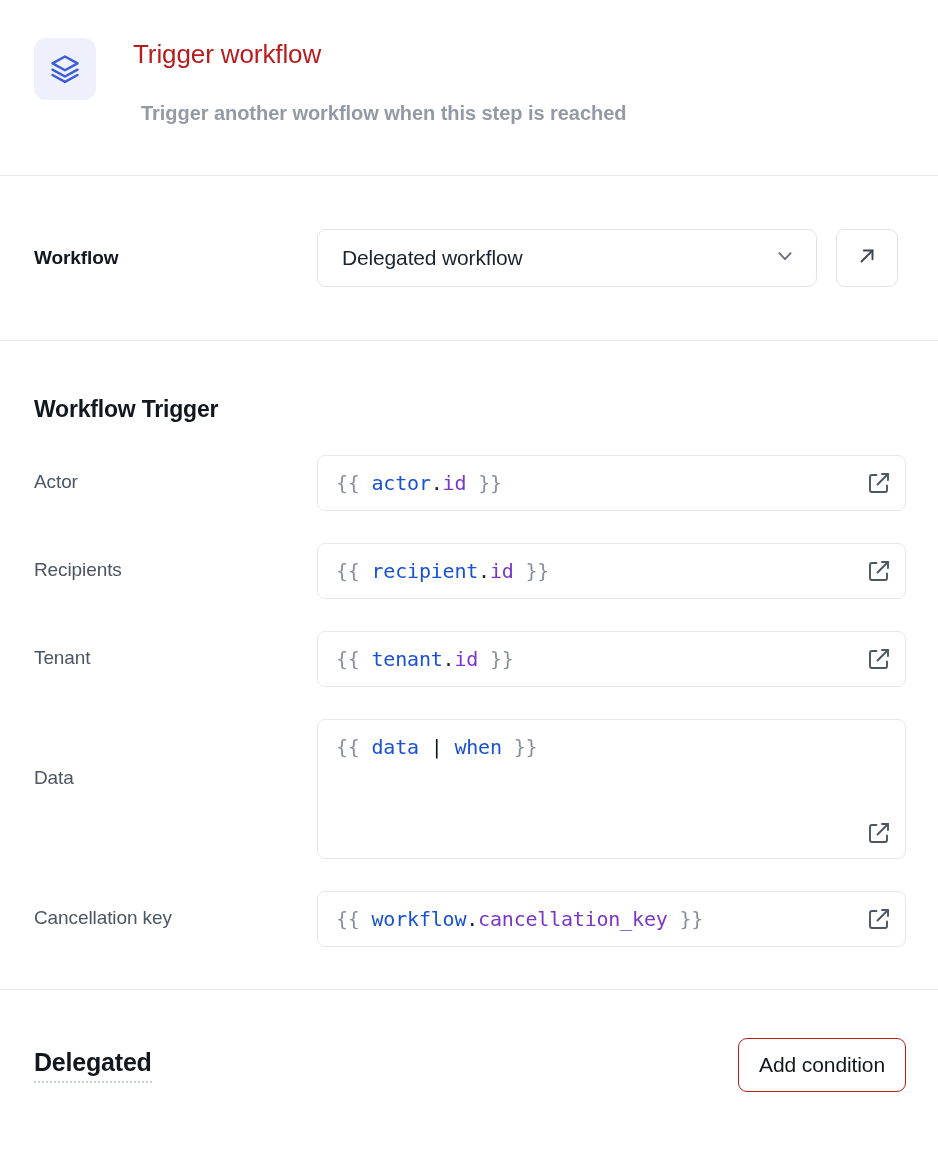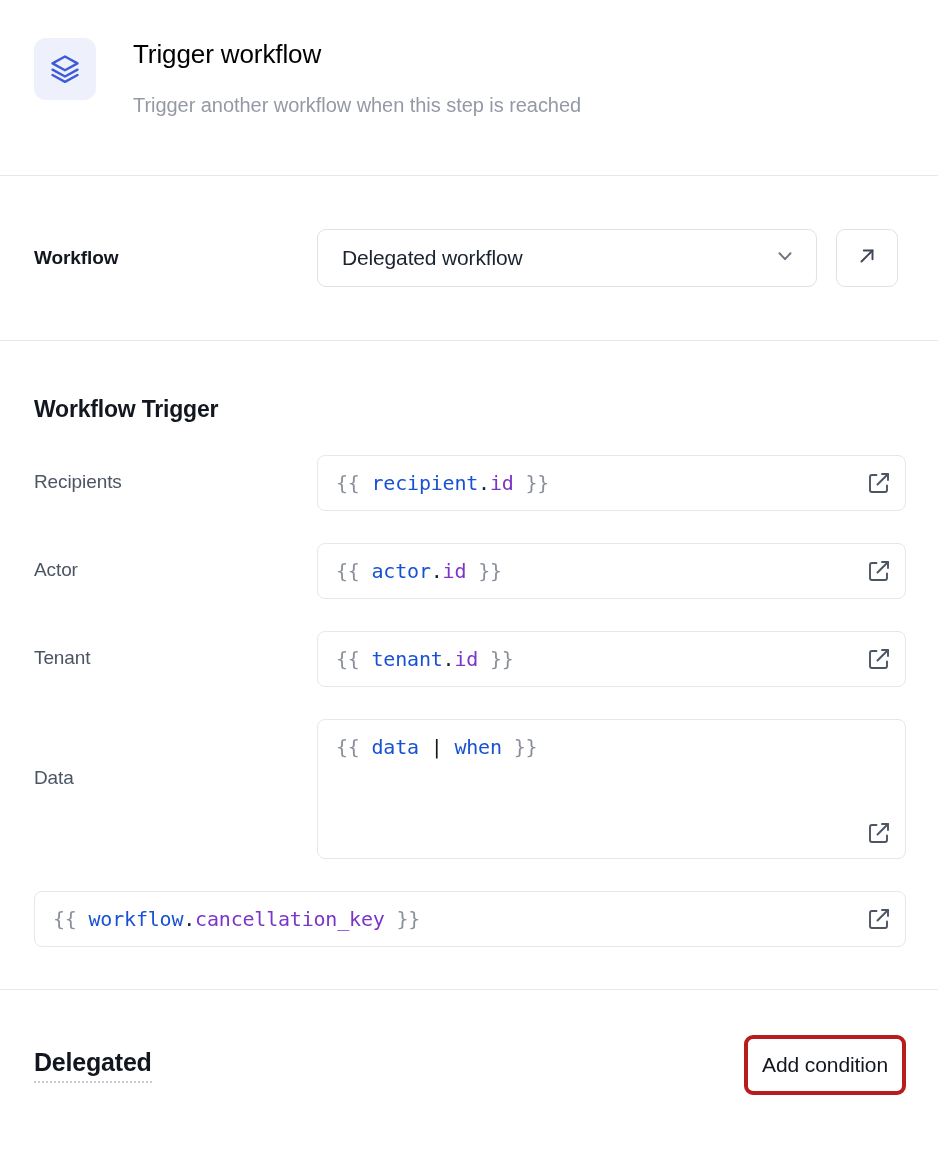--- a/index.html
+++ b/index.html
@@ -38,7 +38,7 @@
   .header-text { padding-left: 37px; padding-top: 0; }
   .header-title {
     font-size: 26px;
-    color: #000000;
+    color: #b91c1c;
     font-weight: 400;
     line-height: 1.15;
     letter-spacing: -0.1px;

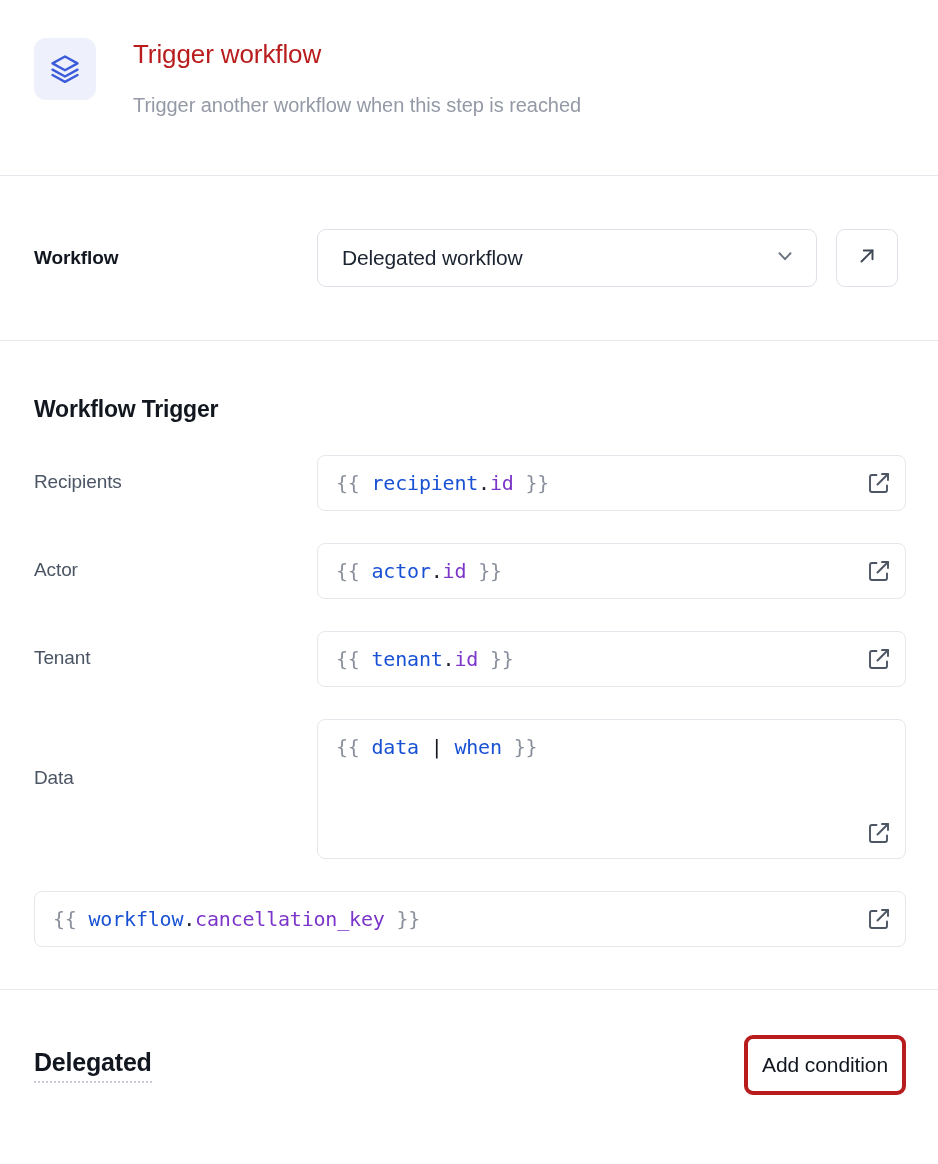--- a/index.html
+++ b/index.html
@@ -48,8 +48,8 @@
   .header-sub {
     font-size: 20px;
     color: #9499a6;
-    font-weight: 400;
-    margin: 0;
+    font-weight: 700;
+    margin: 8px;
     padding-top: 24px;
     letter-spacing: -0.05px;
   }

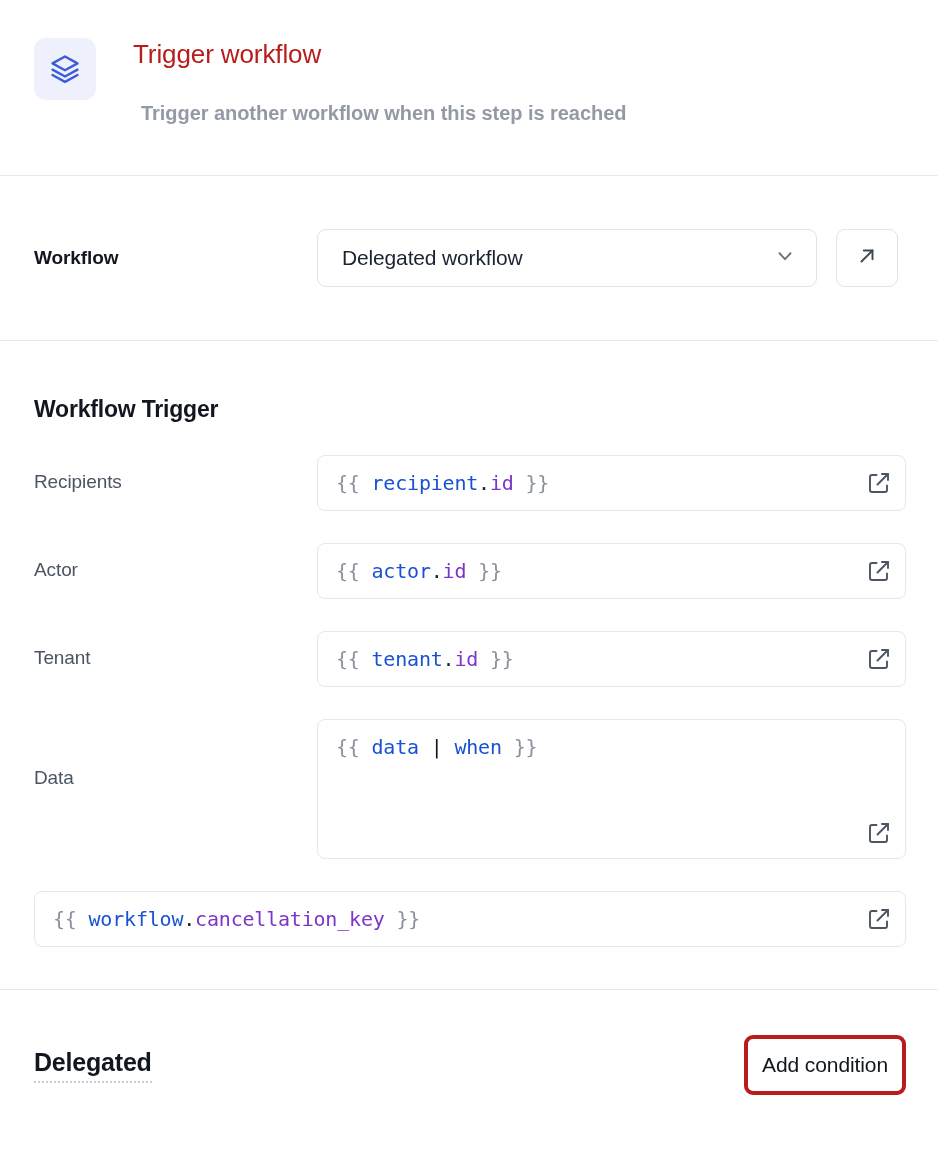--- a/index.html
+++ b/index.html
@@ -247,20 +247,20 @@
     <div class="section-title">Workflow Trigger</div>
     <div id="fields-list">
         <div class="field-row">
+          <div class="field-label">Actor</div>
+          <div class="field-input">
+            <div class="code"><span class="brace">{{</span><span class="punc"> </span><span class="obj">actor</span><span class="punc">.</span><span class="prop">id</span><span class="punc"> </span><span class="brace">}}</span></div>
+            <span class="ext-icon-inline"><svg width="24" height="24" viewBox="0 0 24 24" fill="none" stroke="#4b5563" stroke-width="1.9" stroke-linecap="round" stroke-linejoin="round">
+                <path d="M15 3h6v6"></path>
+                <path d="M10.5 13.5L21 3"></path>
+                <path d="M20 14.5V19a2 2 0 0 1-2 2H5a2 2 0 0 1-2-2V6a2 2 0 0 1 2-2h4.5"></path>
+              </svg></span>
+          </div>
+        </div>
+        <div class="field-row">
           <div class="field-label">Recipients</div>
           <div class="field-input">
             <div class="code"><span class="brace">{{</span><span class="punc"> </span><span class="obj">recipient</span><span class="punc">.</span><span class="prop">id</span><span class="punc"> </span><span class="brace">}}</span></div>
-            <span class="ext-icon-inline"><svg width="24" height="24" viewBox="0 0 24 24" fill="none" stroke="#4b5563" stroke-width="1.9" stroke-linecap="round" stroke-linejoin="round">
-                <path d="M15 3h6v6"></path>
-                <path d="M10.5 13.5L21 3"></path>
-                <path d="M20 14.5V19a2 2 0 0 1-2 2H5a2 2 0 0 1-2-2V6a2 2 0 0 1 2-2h4.5"></path>
-              </svg></span>
-          </div>
-        </div>
-        <div class="field-row">
-          <div class="field-label">Actor</div>
-          <div class="field-input">
-            <div class="code"><span class="brace">{{</span><span class="punc"> </span><span class="obj">actor</span><span class="punc">.</span><span class="prop">id</span><span class="punc"> </span><span class="brace">}}</span></div>
             <span class="ext-icon-inline"><svg width="24" height="24" viewBox="0 0 24 24" fill="none" stroke="#4b5563" stroke-width="1.9" stroke-linecap="round" stroke-linejoin="round">
                 <path d="M15 3h6v6"></path>
                 <path d="M10.5 13.5L21 3"></path>

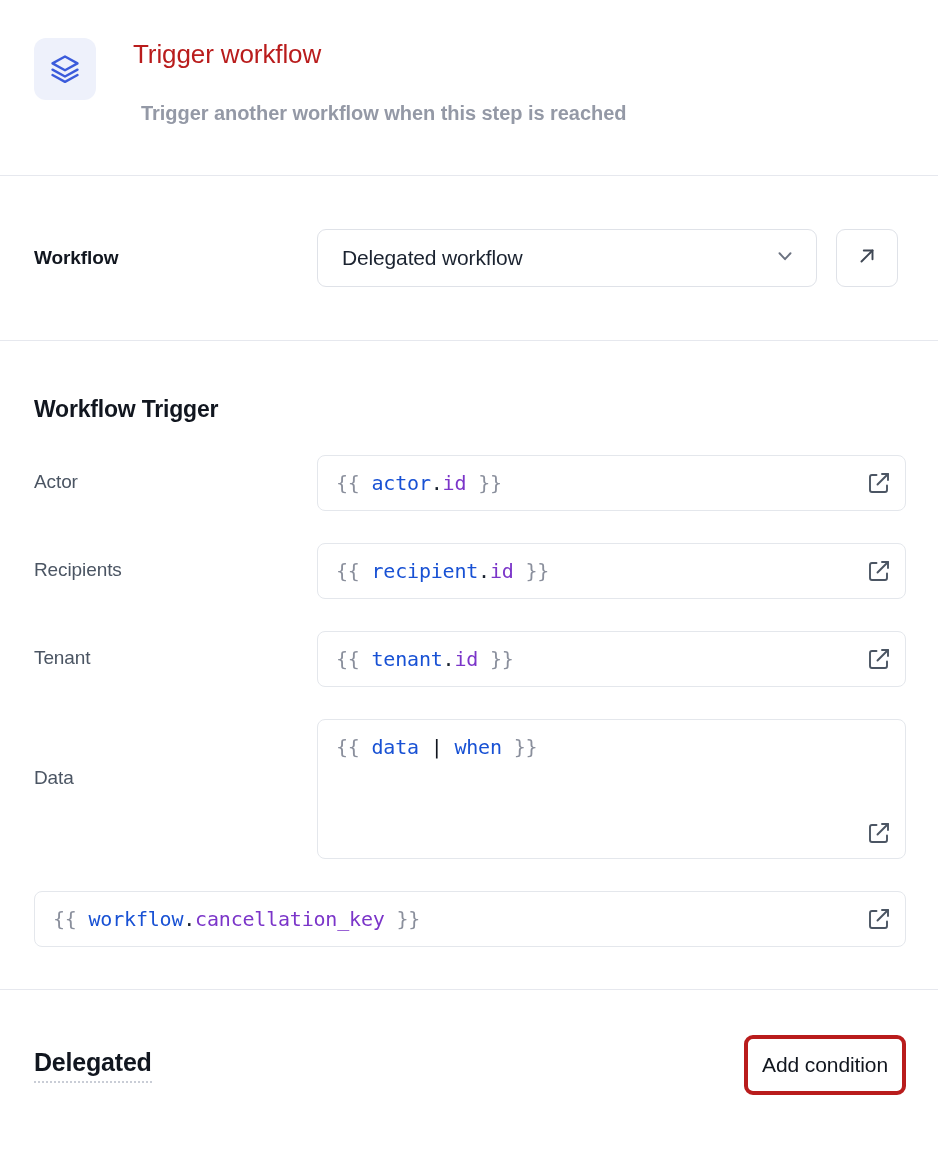--- a/index.html
+++ b/index.html
@@ -291,6 +291,7 @@
           </div>
         </div>
         <div class="field-row">
+          <div class="field-label">Cancellation key</div>
           <div class="field-input">
             <div class="code"><span class="brace">{{</span><span class="punc"> </span><span class="obj">workflow</span><span class="punc">.</span><span class="prop">cancellation_key</span><span class="punc"> </span><span class="brace">}}</span></div>
             <span class="ext-icon-inline"><svg width="24" height="24" viewBox="0 0 24 24" fill="none" stroke="#4b5563" stroke-width="1.9" stroke-linecap="round" stroke-linejoin="round">

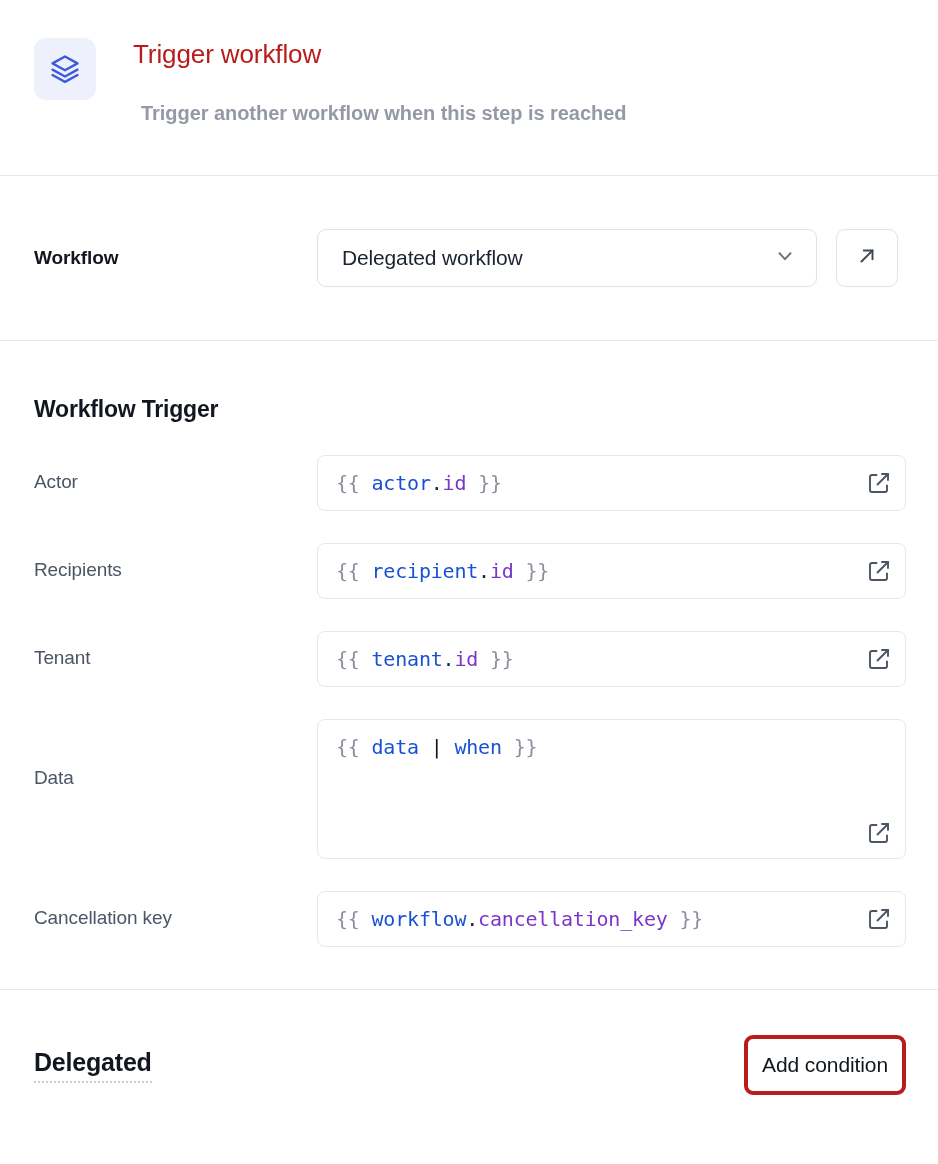--- a/index.html
+++ b/index.html
@@ -189,13 +189,13 @@
     padding-bottom: 4px;
   }
   .add-condition-btn {
-    border: 4px solid #b91c1c;
+    border: 1px solid #b91c1c;
     border-radius: 9px;
     background: #ffffff;
     font-family: "Liberation Sans", sans-serif;
     font-size: 21px;
     color: #11161f;
-    padding: 14px 14px;
+    padding: 14px 20px;
     cursor: pointer;
     letter-spacing: -0.1px;
   }

